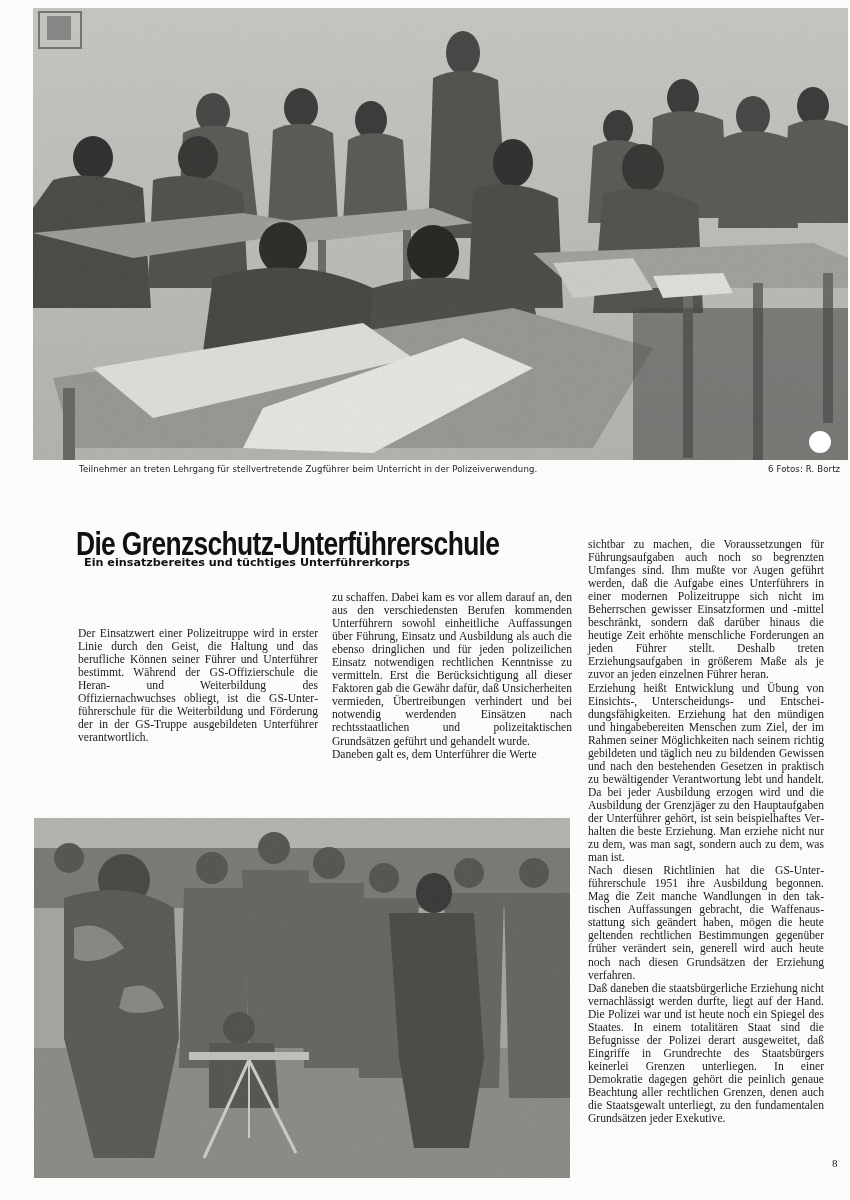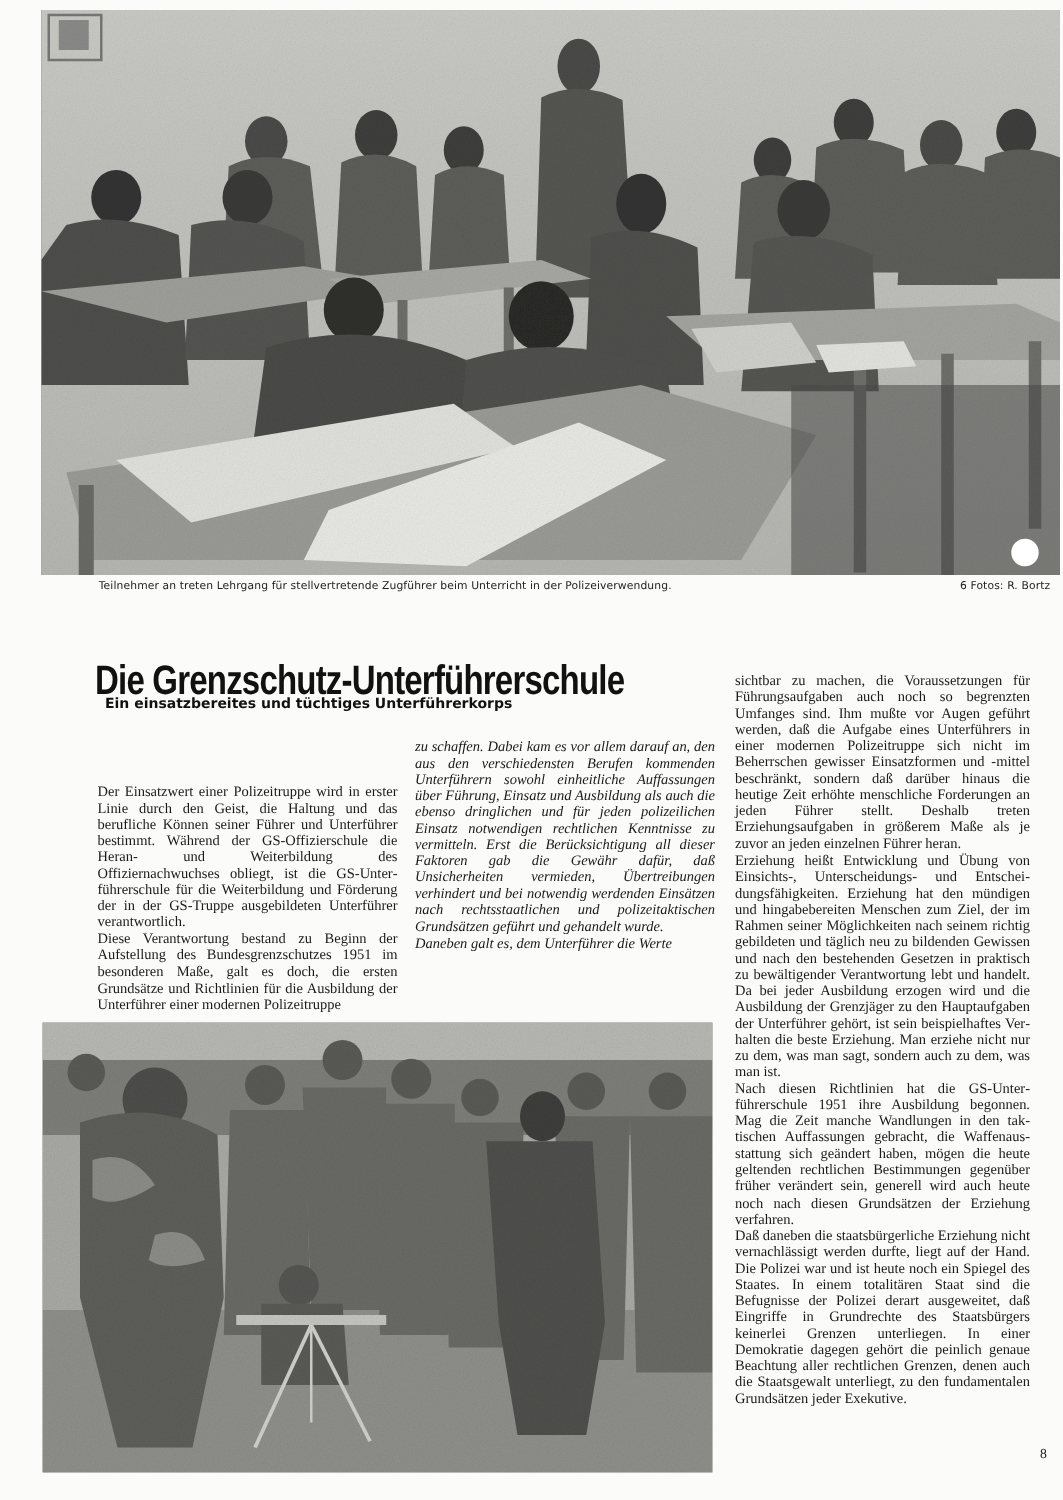--- a/index.html
+++ b/index.html
@@ -46,7 +46,7 @@
     }
     .col p { margin: 0; }
     #col-1 { left: 78px; top: 591px; width: 240px; margin-top: 36px; }
-    #col-2 { left: 332px; top: 591px; width: 240px; font-style: italic; }
+    #col-2 { left: 332px; top: 591px; width: 240px; }
     #col-3 { left: 588px; top: 538px; width: 236px; }
 
     #page-number {

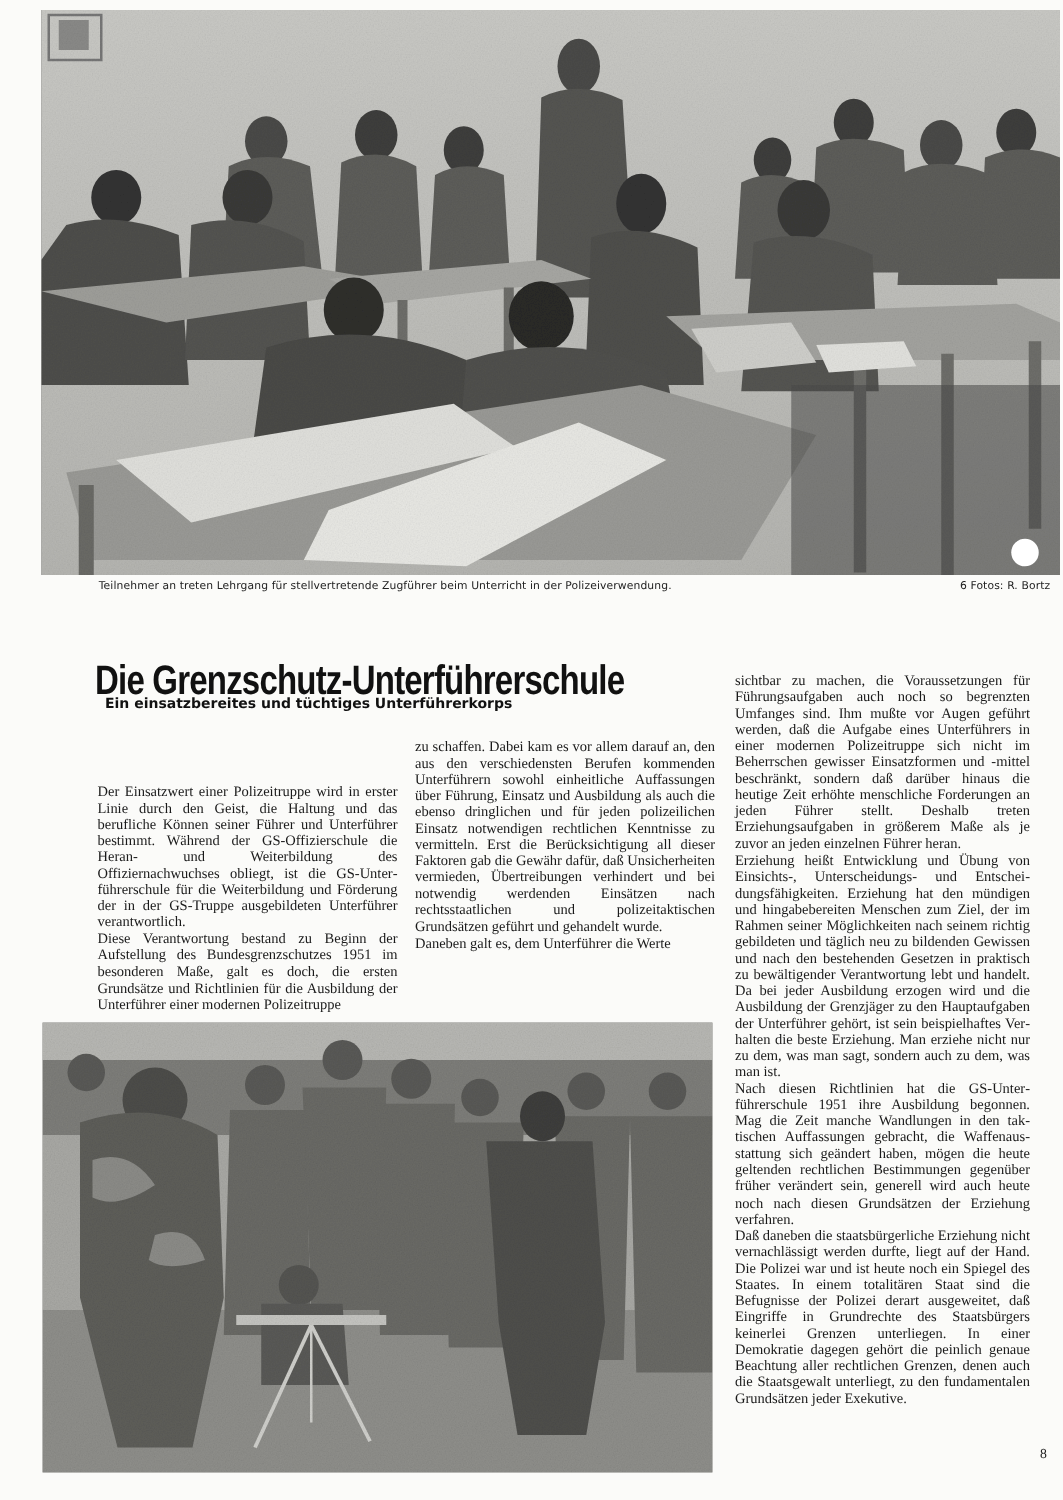--- a/index.html
+++ b/index.html
@@ -149,7 +149,6 @@
 
 <div id="col-1" class="col">
   <p>Der Einsatzwert einer Polizeitruppe wird in erster Linie durch den Geist, die Haltung und das berufliche Können seiner Führer und Unterführer bestimmt. Während der GS-Offi­zierschule die Heran- und Weiterbildung des Offiziernachwuchses obliegt, ist die GS-Unter­führerschule für die Weiterbildung und Förde­rung der in der GS-Truppe ausgebildeten Unterführer verantwortlich.</p>
-  <p>Diese Verantwortung bestand zu Beginn der Aufstellung des Bundesgrenzschutzes 1951 im besonderen Maße, galt es doch, die ersten Grundsätze und Richtlinien für die Ausbildung der Unterführer einer modernen Polizeitruppe</p>
 </div>
 
 <div id="col-2" class="col">

